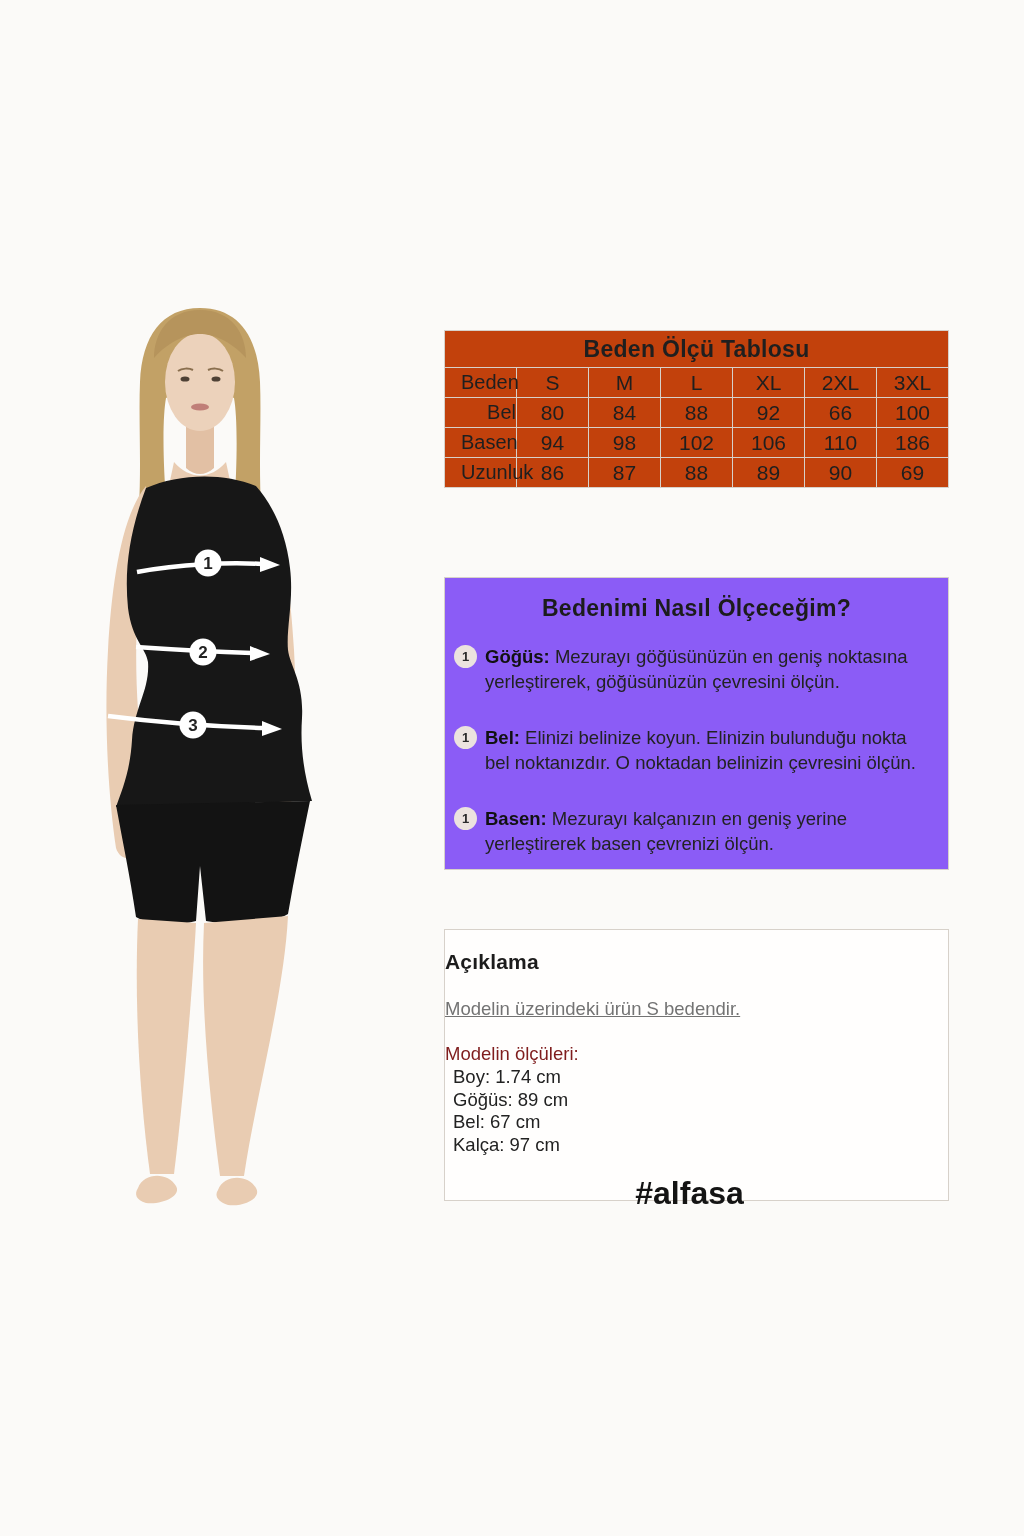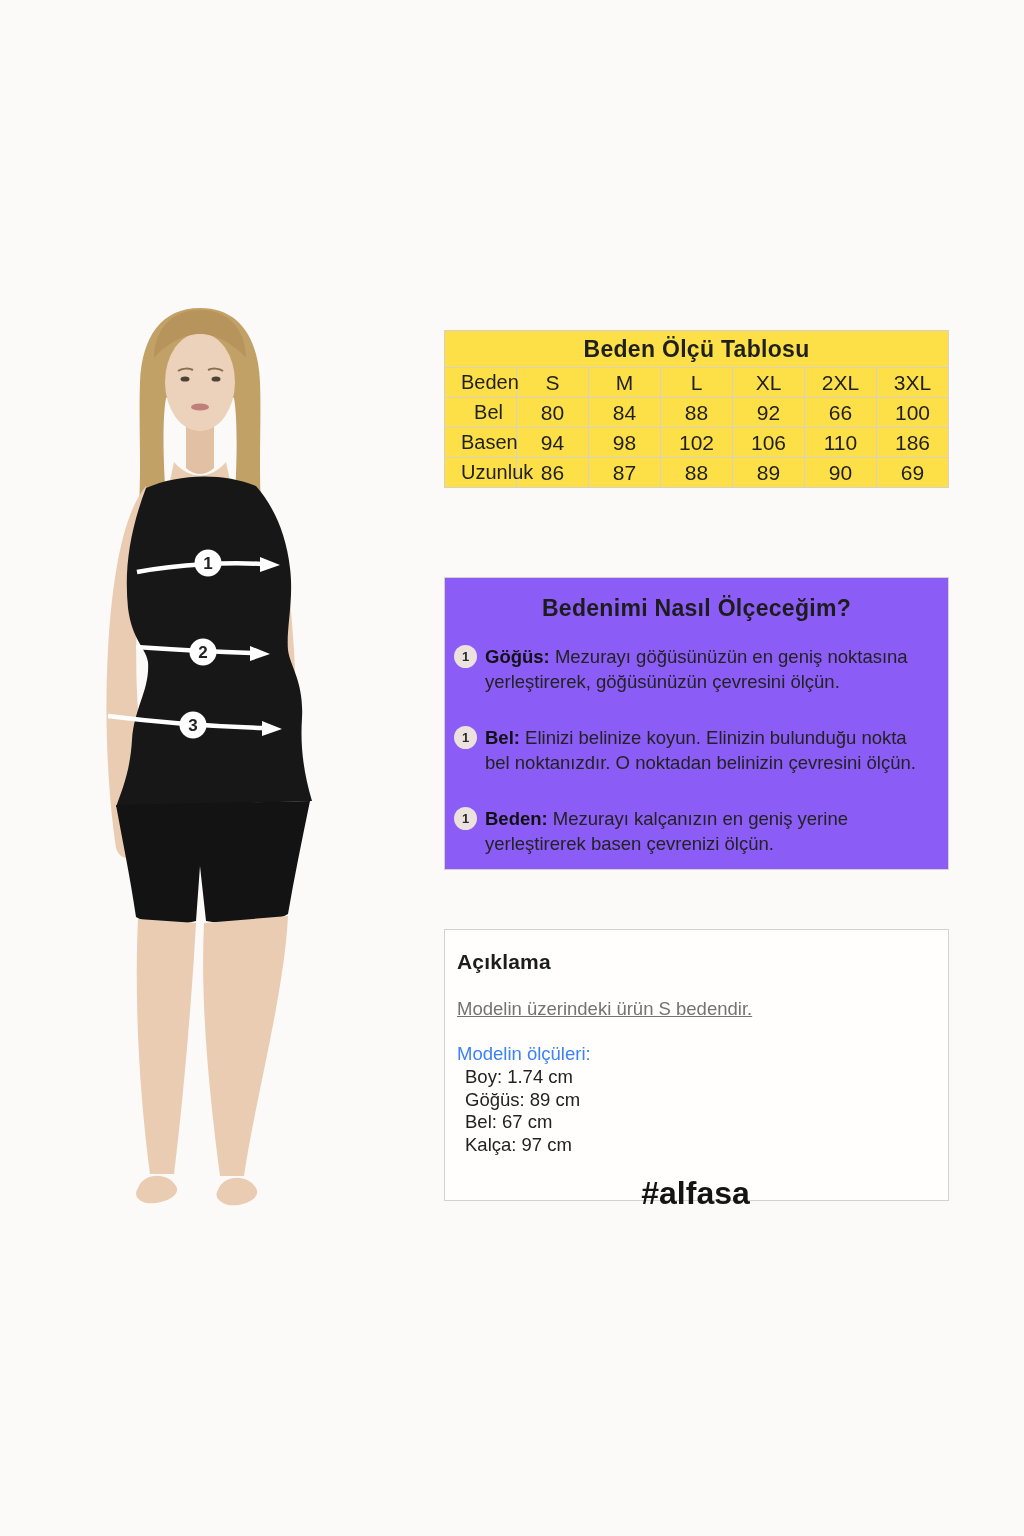--- a/index.html
+++ b/index.html
@@ -20,7 +20,7 @@
     position:absolute;left:444px;top:330px;width:505px;
   }
   .box-table table{
-    width:100%;border-collapse:collapse;background:#fde047;
+    width:100%;border-collapse:collapse;background:#c2410c;
     table-layout:fixed;
   }
   .box-table td{

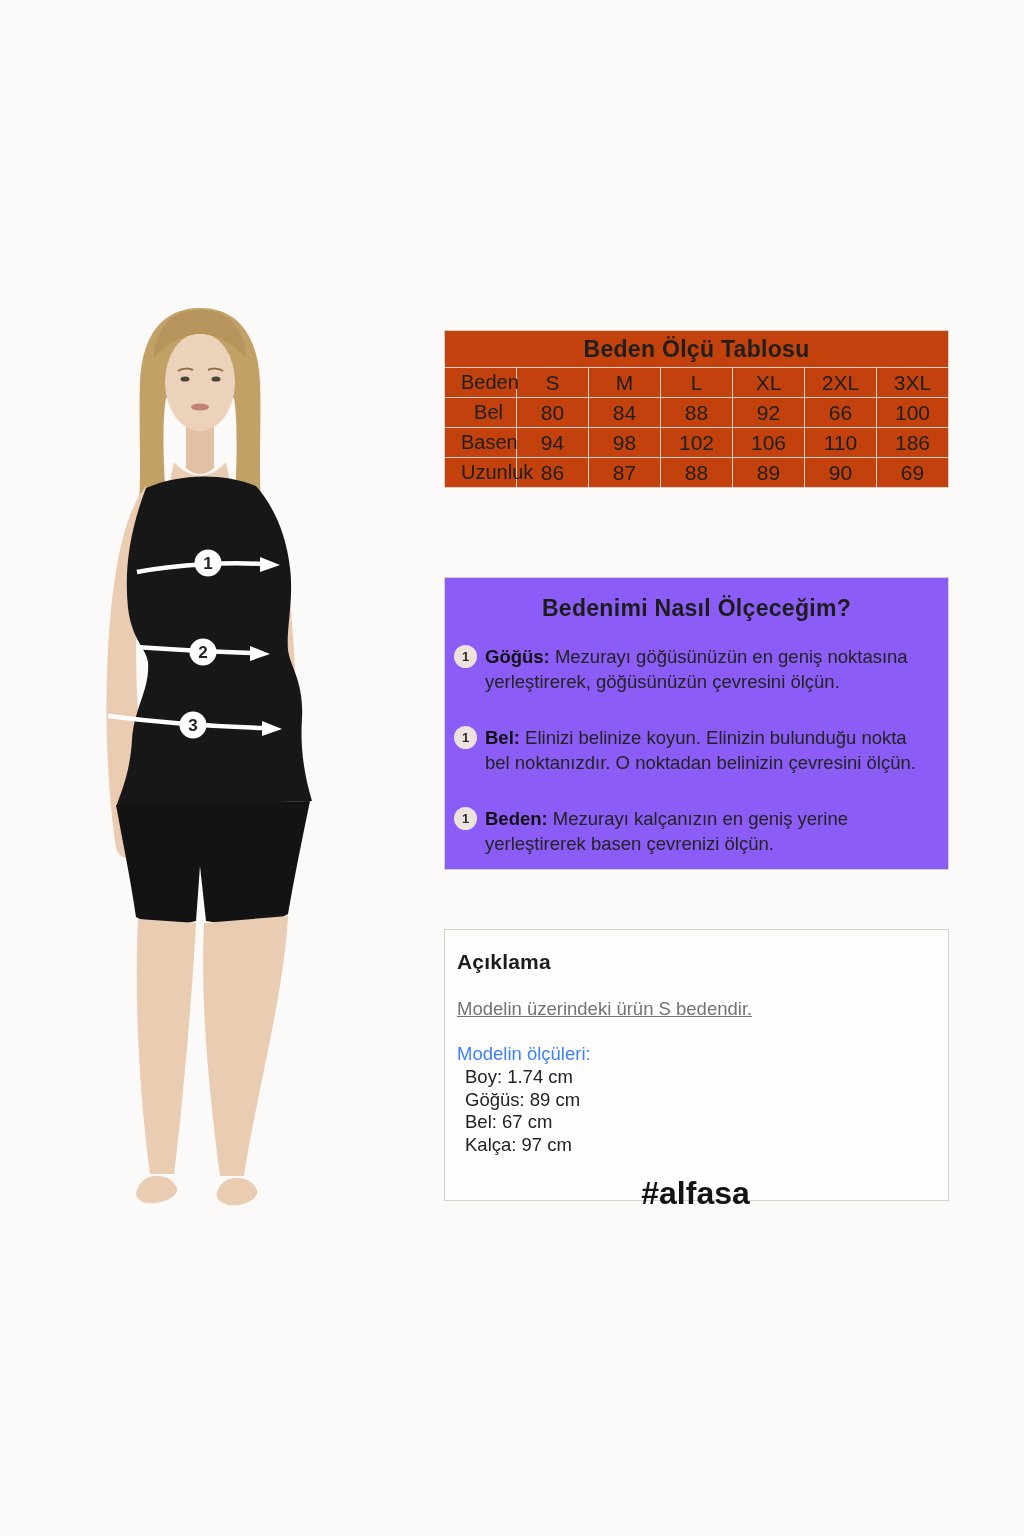--- a/index.html
+++ b/index.html
@@ -38,7 +38,7 @@
     letter-spacing:.3px;
   }
   .box-table td.lbl{
-    text-align:center;
+    text-align:right;
     padding-left:16px;
     width:126px;
     font-size:20px;

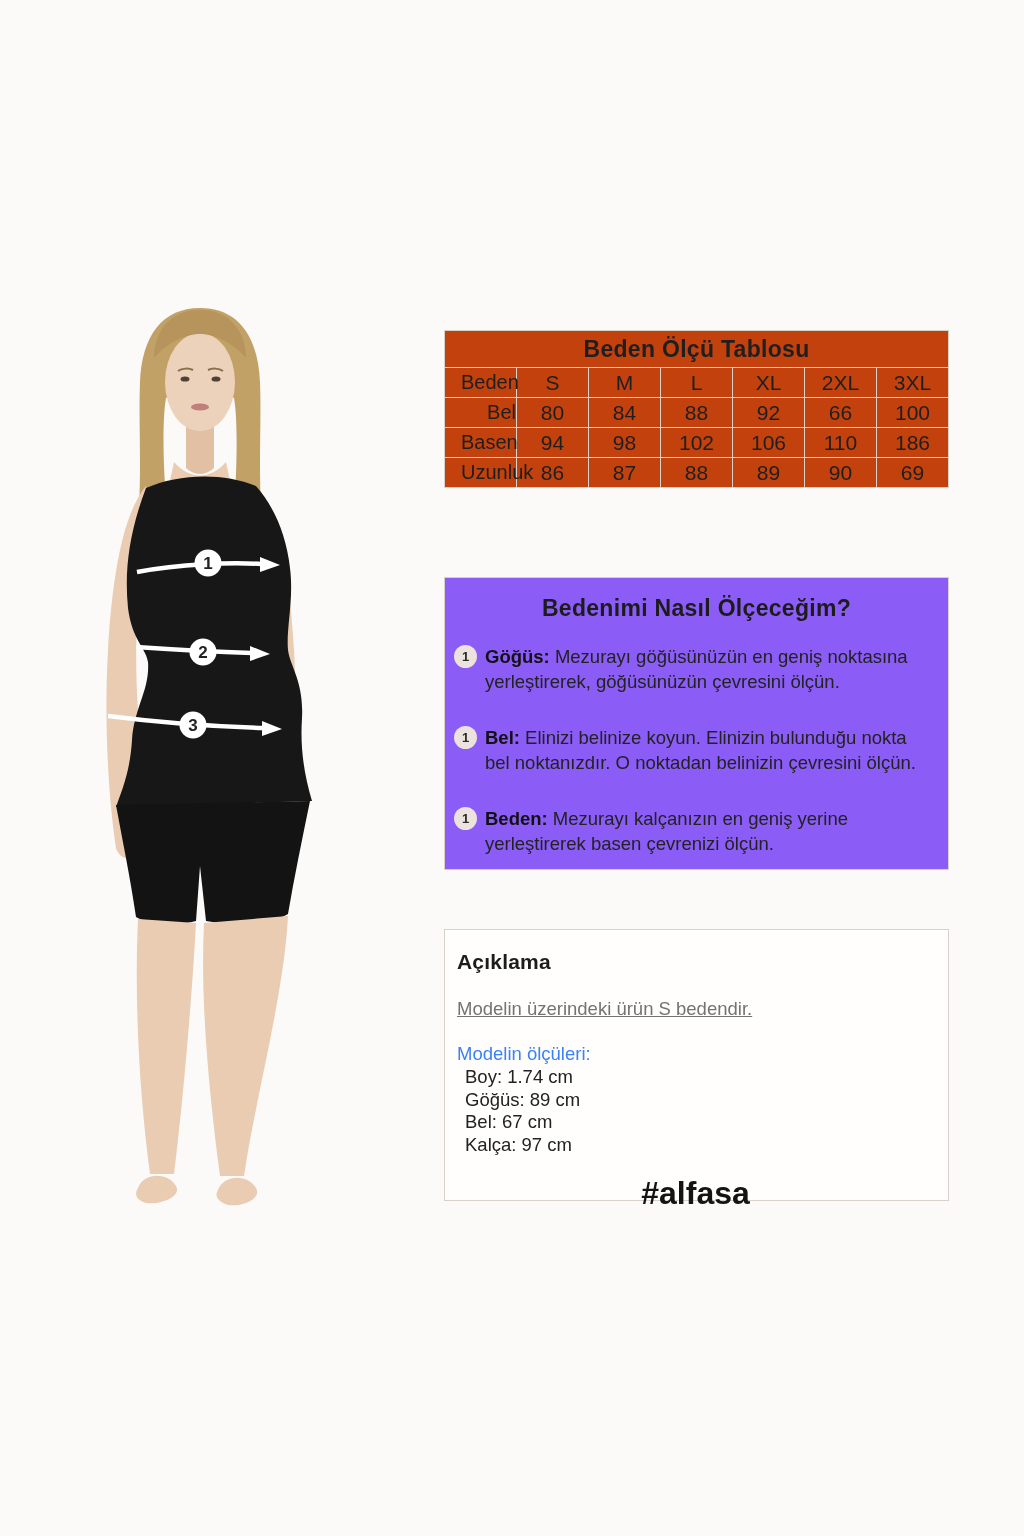--- a/index.html
+++ b/index.html
@@ -240,7 +240,7 @@
     </div>
     <div class="measure-item">
       <span class="badge">1</span>
-      <p><b>Beden:</b> <span>Mezurayı kalçanızın en geniş yerine yerleştirerek basen çevrenizi ölçün.</span></p>
+      <p><b>Basen:</b> <span>Mezurayı kalçanızın en geniş yerine yerleştirerek basen çevrenizi ölçün.</span></p>
     </div>
   </div>
 </div>

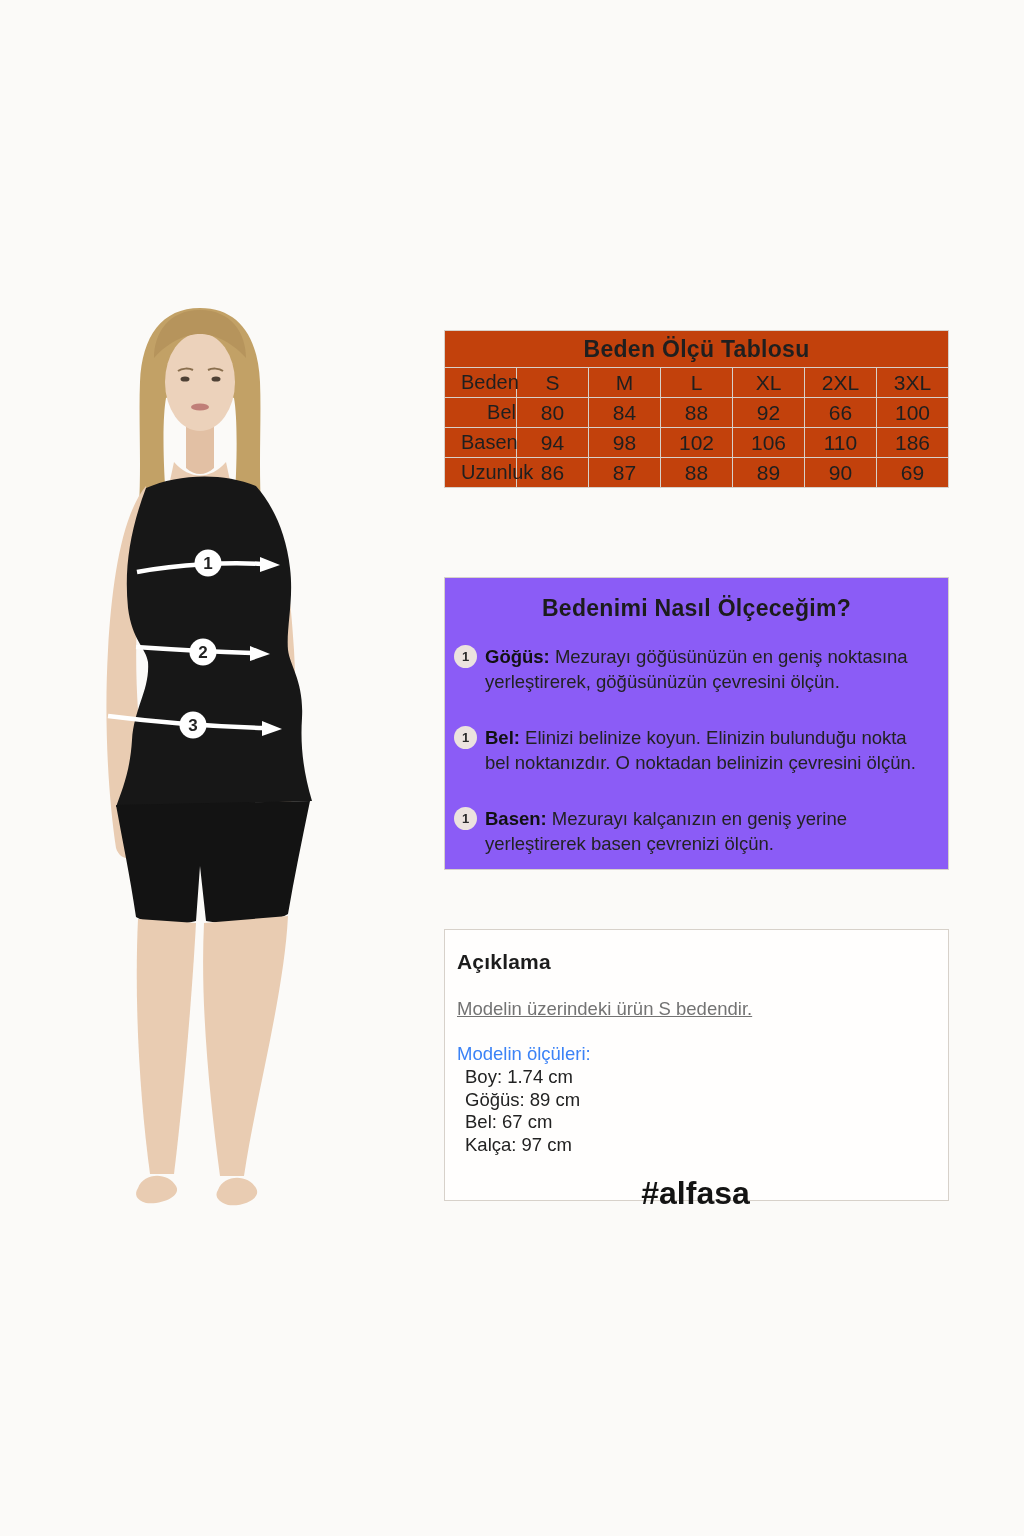--- a/index.html
+++ b/index.html
@@ -84,7 +84,7 @@
     position:absolute;left:444px;top:929px;width:505px;height:272px;
     border:1px solid #d7d1ca;background:#fffefd;
     box-sizing:border-box;
-    padding:14px 14px 0 12px;
+    padding:14px 14px 0 0;
   }
   .box-desc h2{
     margin:6px 0 0 0;

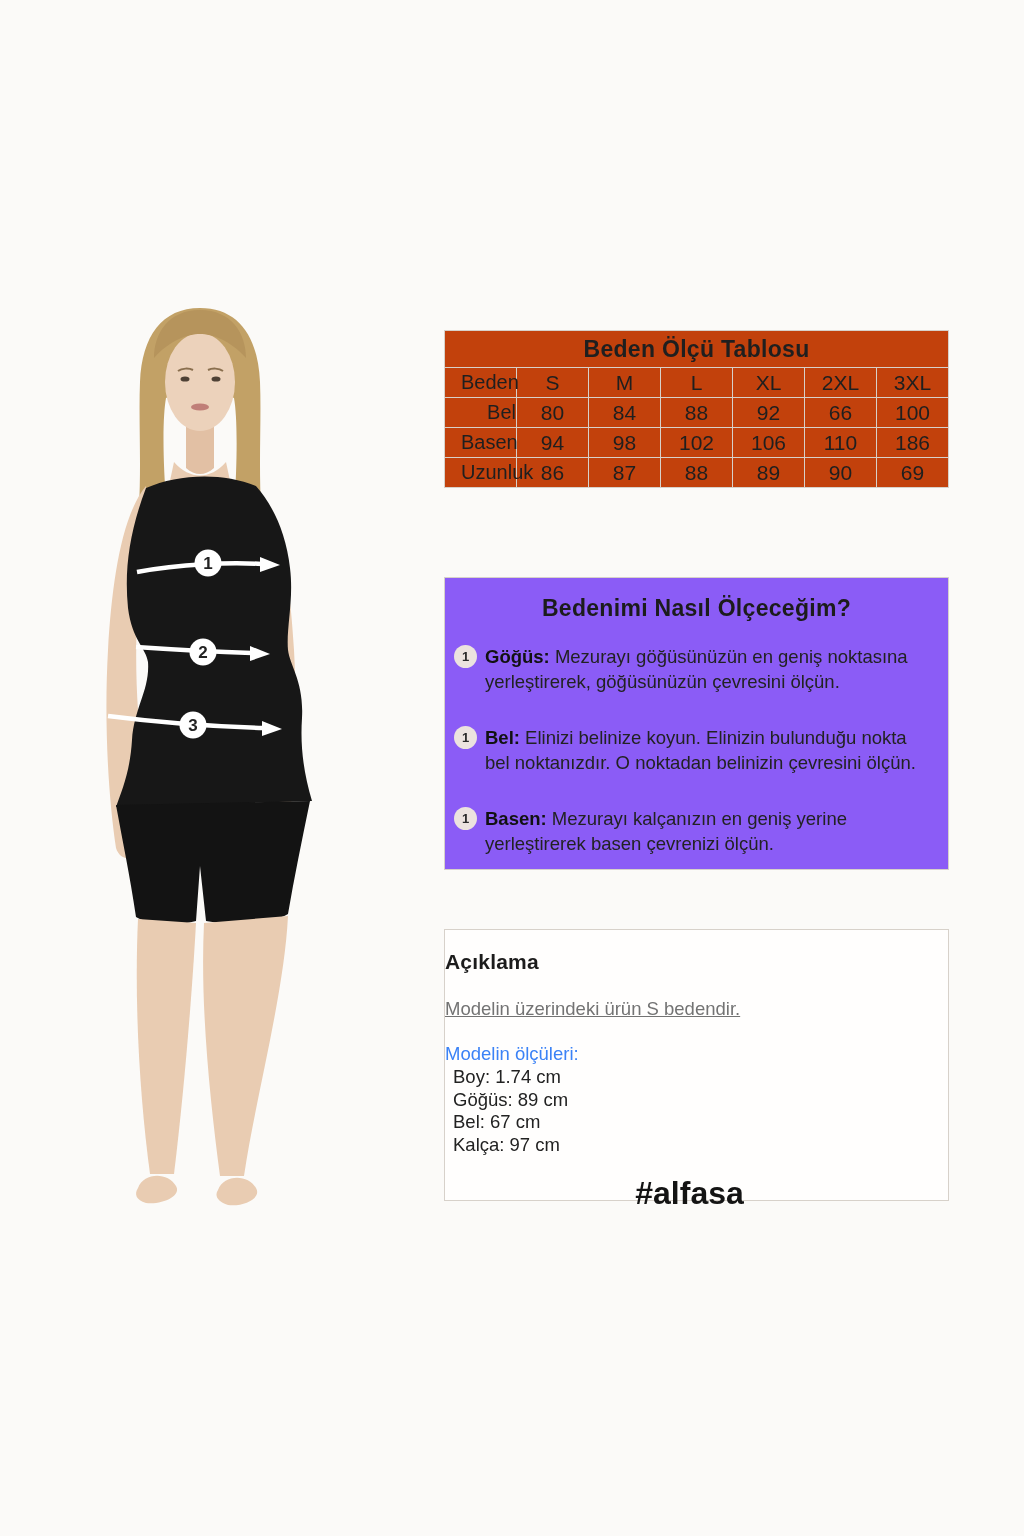--- a/index.html
+++ b/index.html
@@ -100,7 +100,7 @@
   .desc-meas-title{
     margin:23px 0 0 0;
     font-size:18.5px;
-    color:#3b82f6;
+    color:#7f1d1d;
   }
   .desc-meas{
     margin:2px 0 0 8px;

